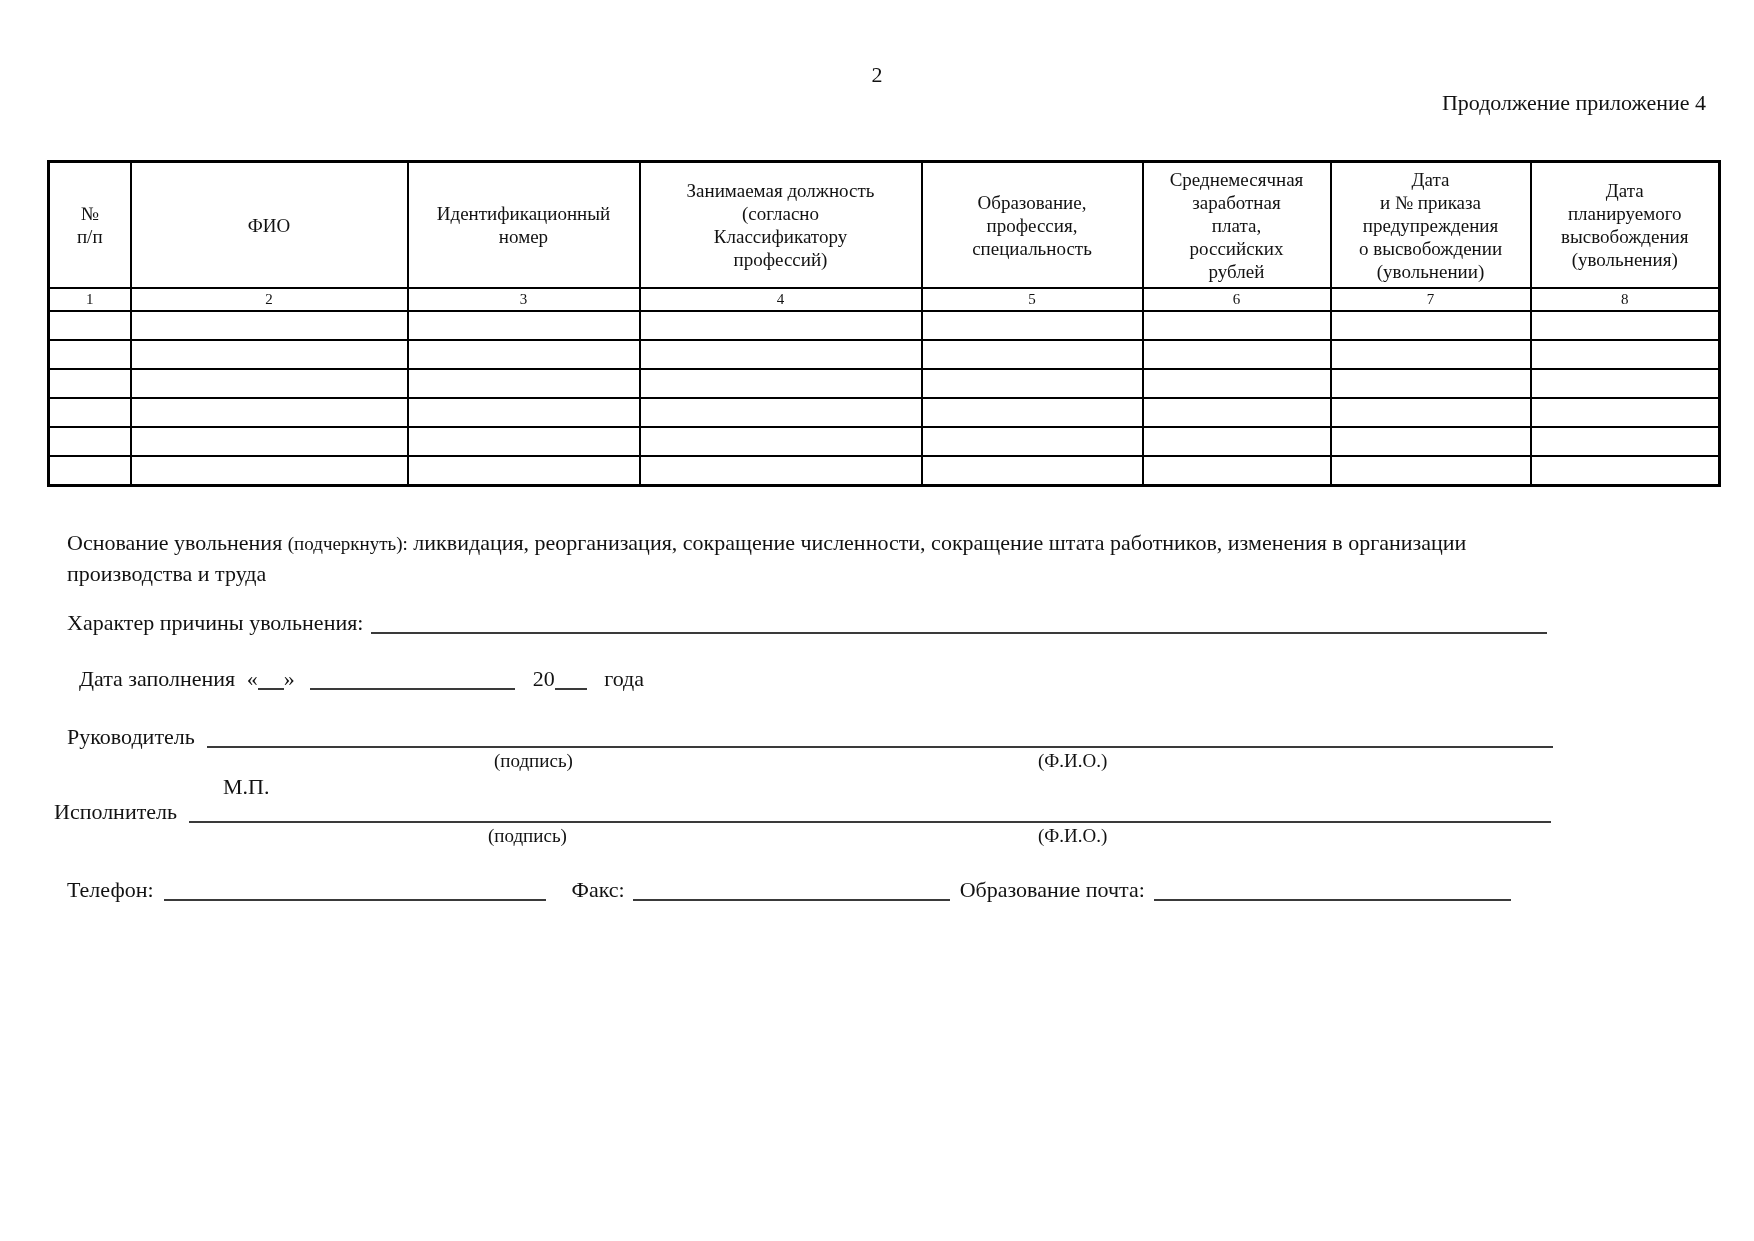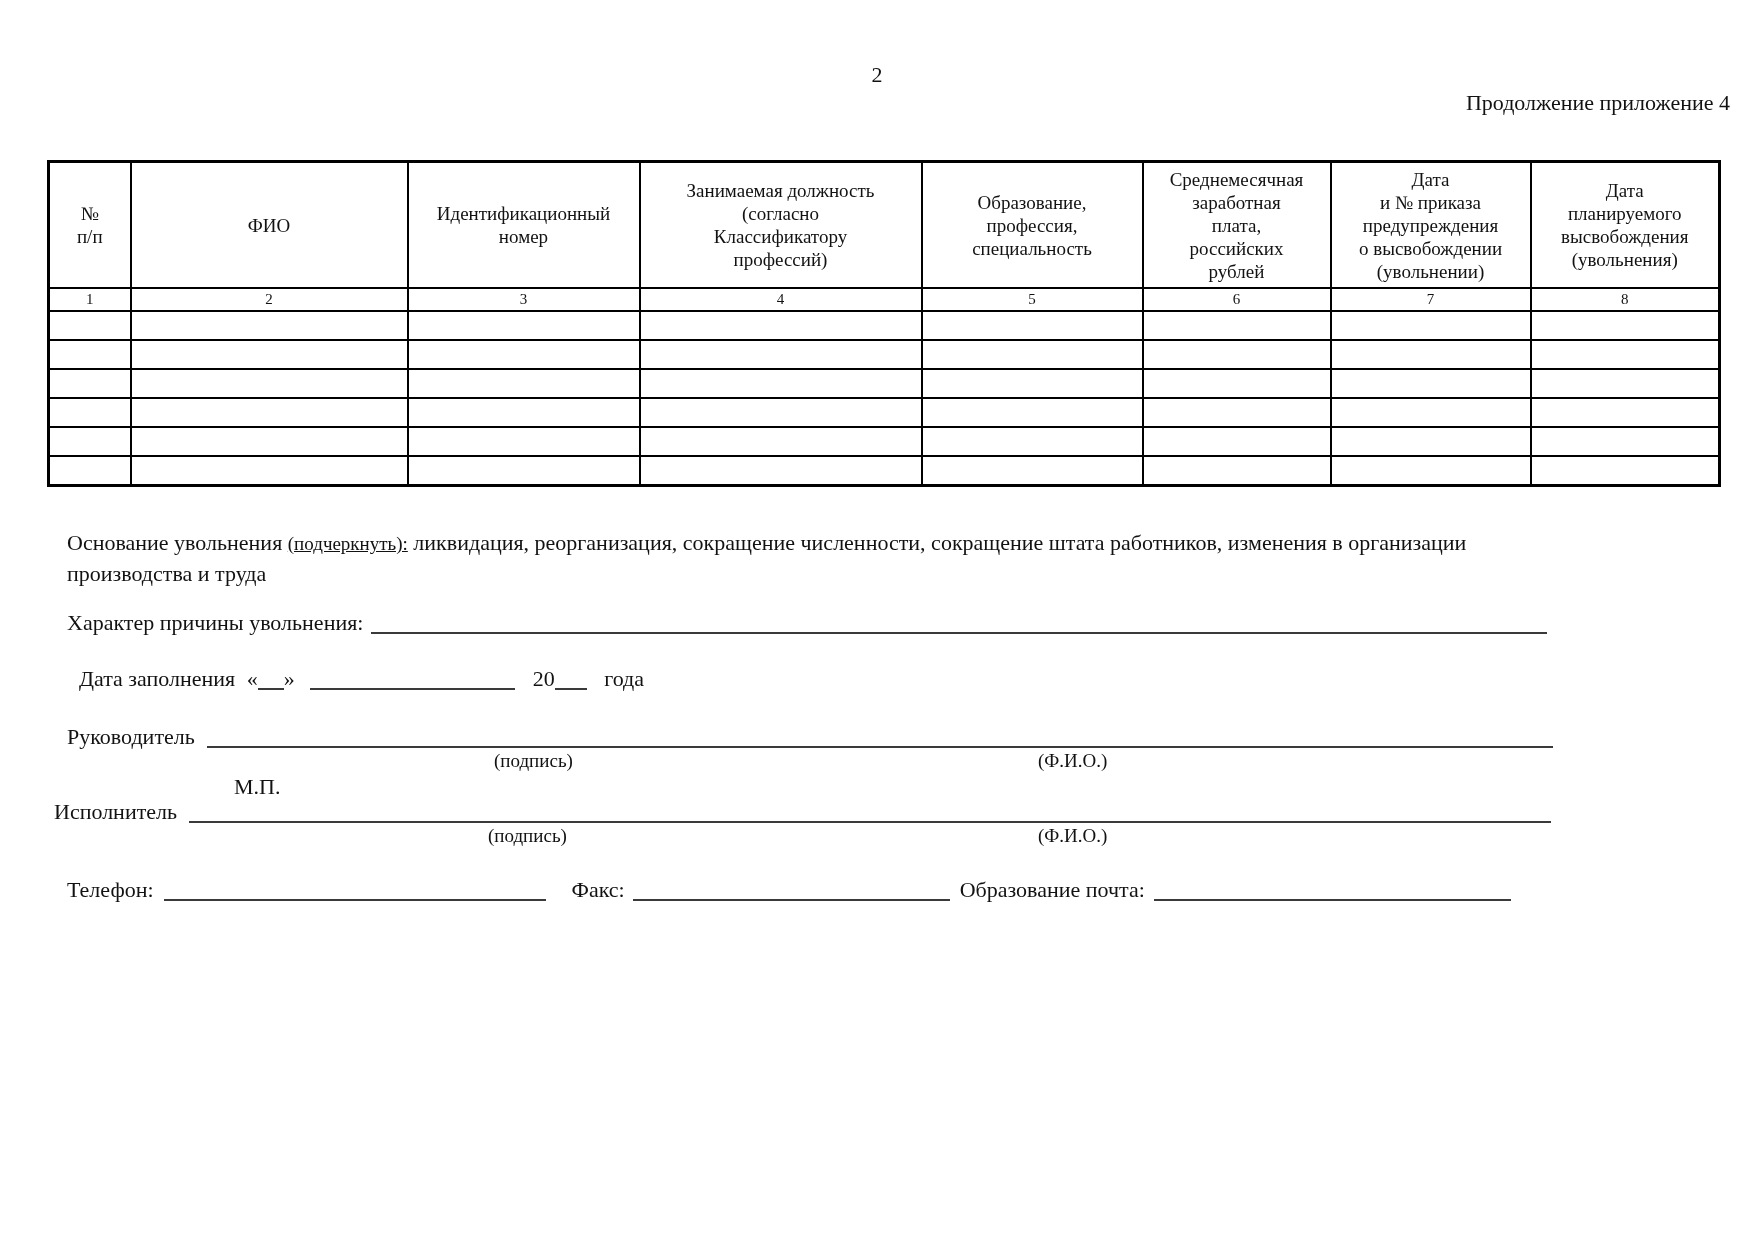--- a/index.html
+++ b/index.html
@@ -17,7 +17,7 @@
   }
   .continuation {
     position:absolute; top:90px; left:0; width:1706px;
-    text-align:right; font-size:22px;padding-left:24px;
+    text-align:right; font-size:22px;
   }
   table.roster {
     position:absolute; top:160px; left:47px;

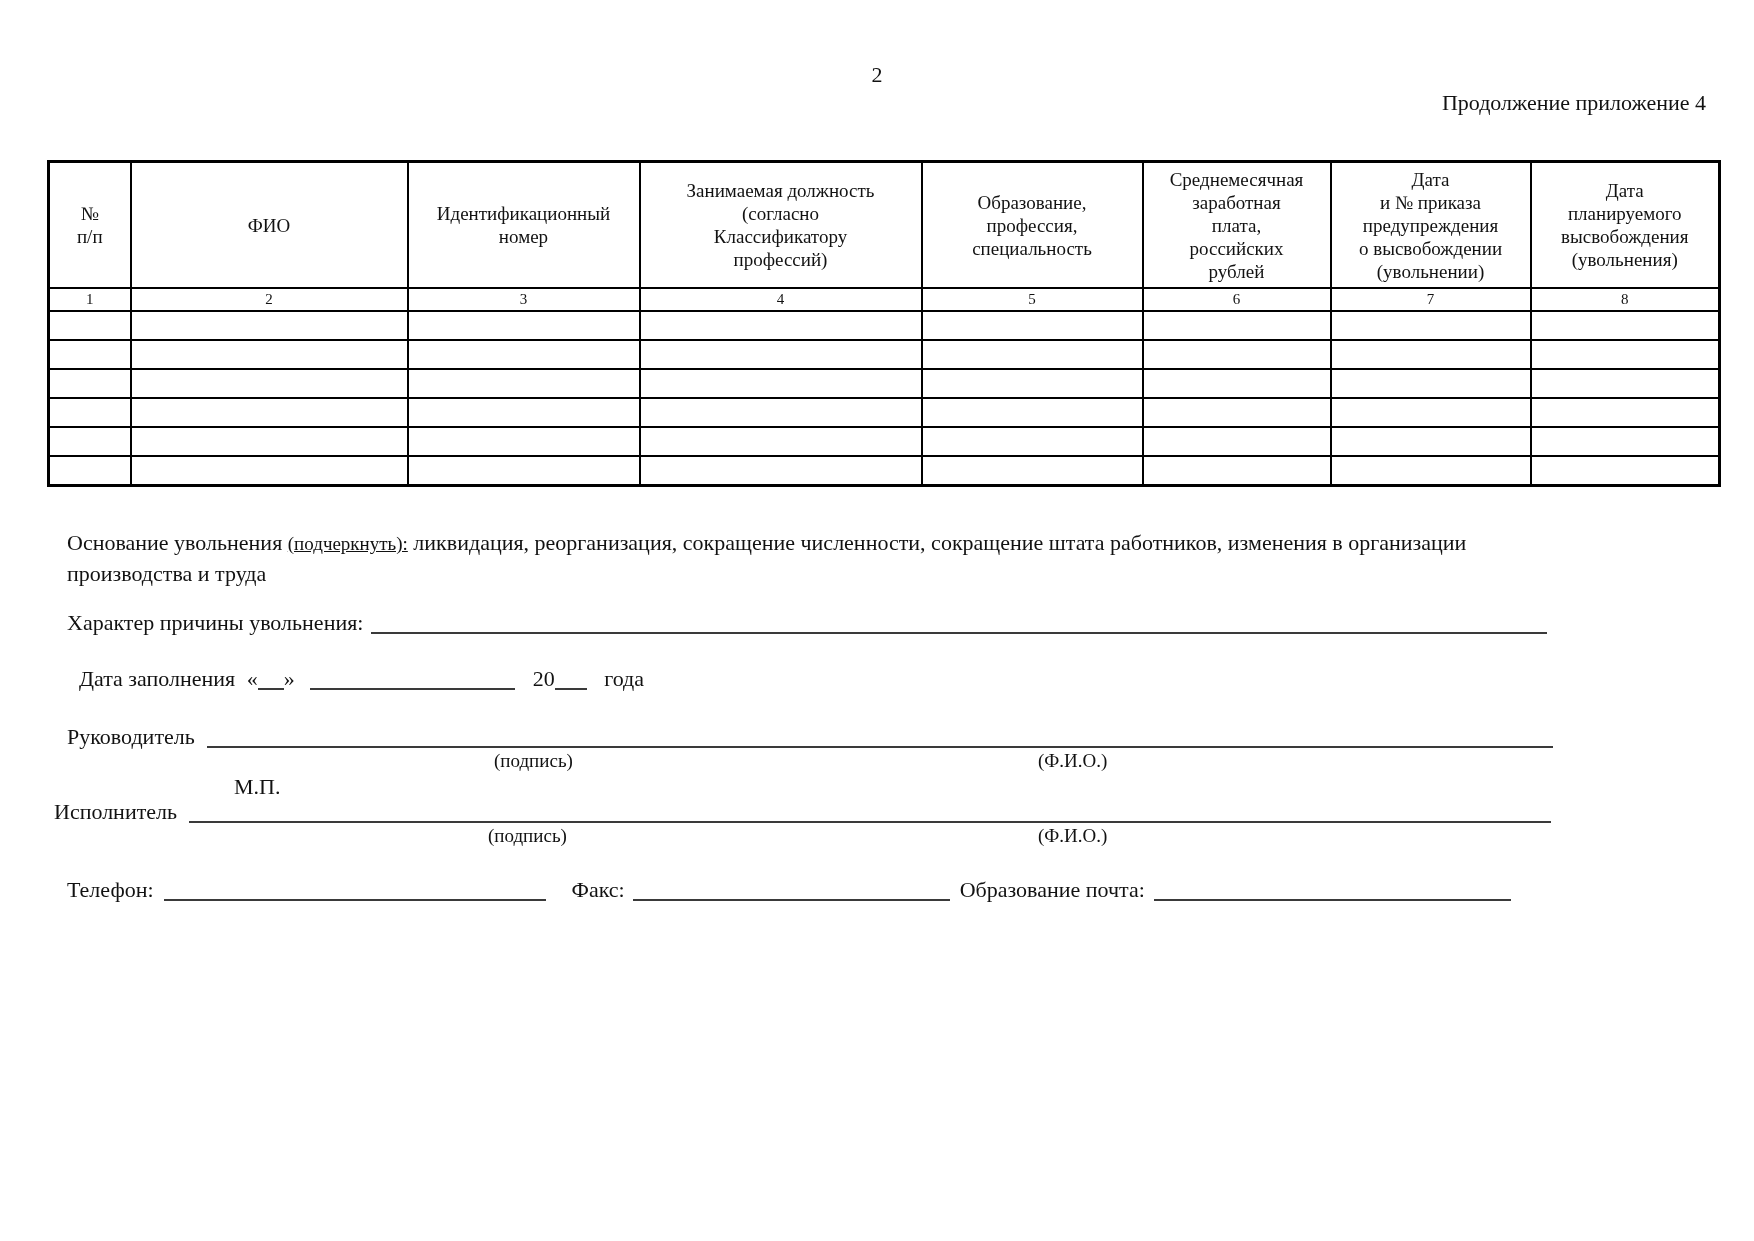--- a/index.html
+++ b/index.html
@@ -47,7 +47,7 @@
   }
   tr.emptyrow td { height:27px; }
   .txt { font-size:22px; line-height:30px; }
-  .small-inline { font-size:19px;text-decoration:underline; }
+  .small-inline { font-size:19px; }
   .basis {
     position:absolute; top:528px; left:67px; width:1620px;
     white-space:pre-line;

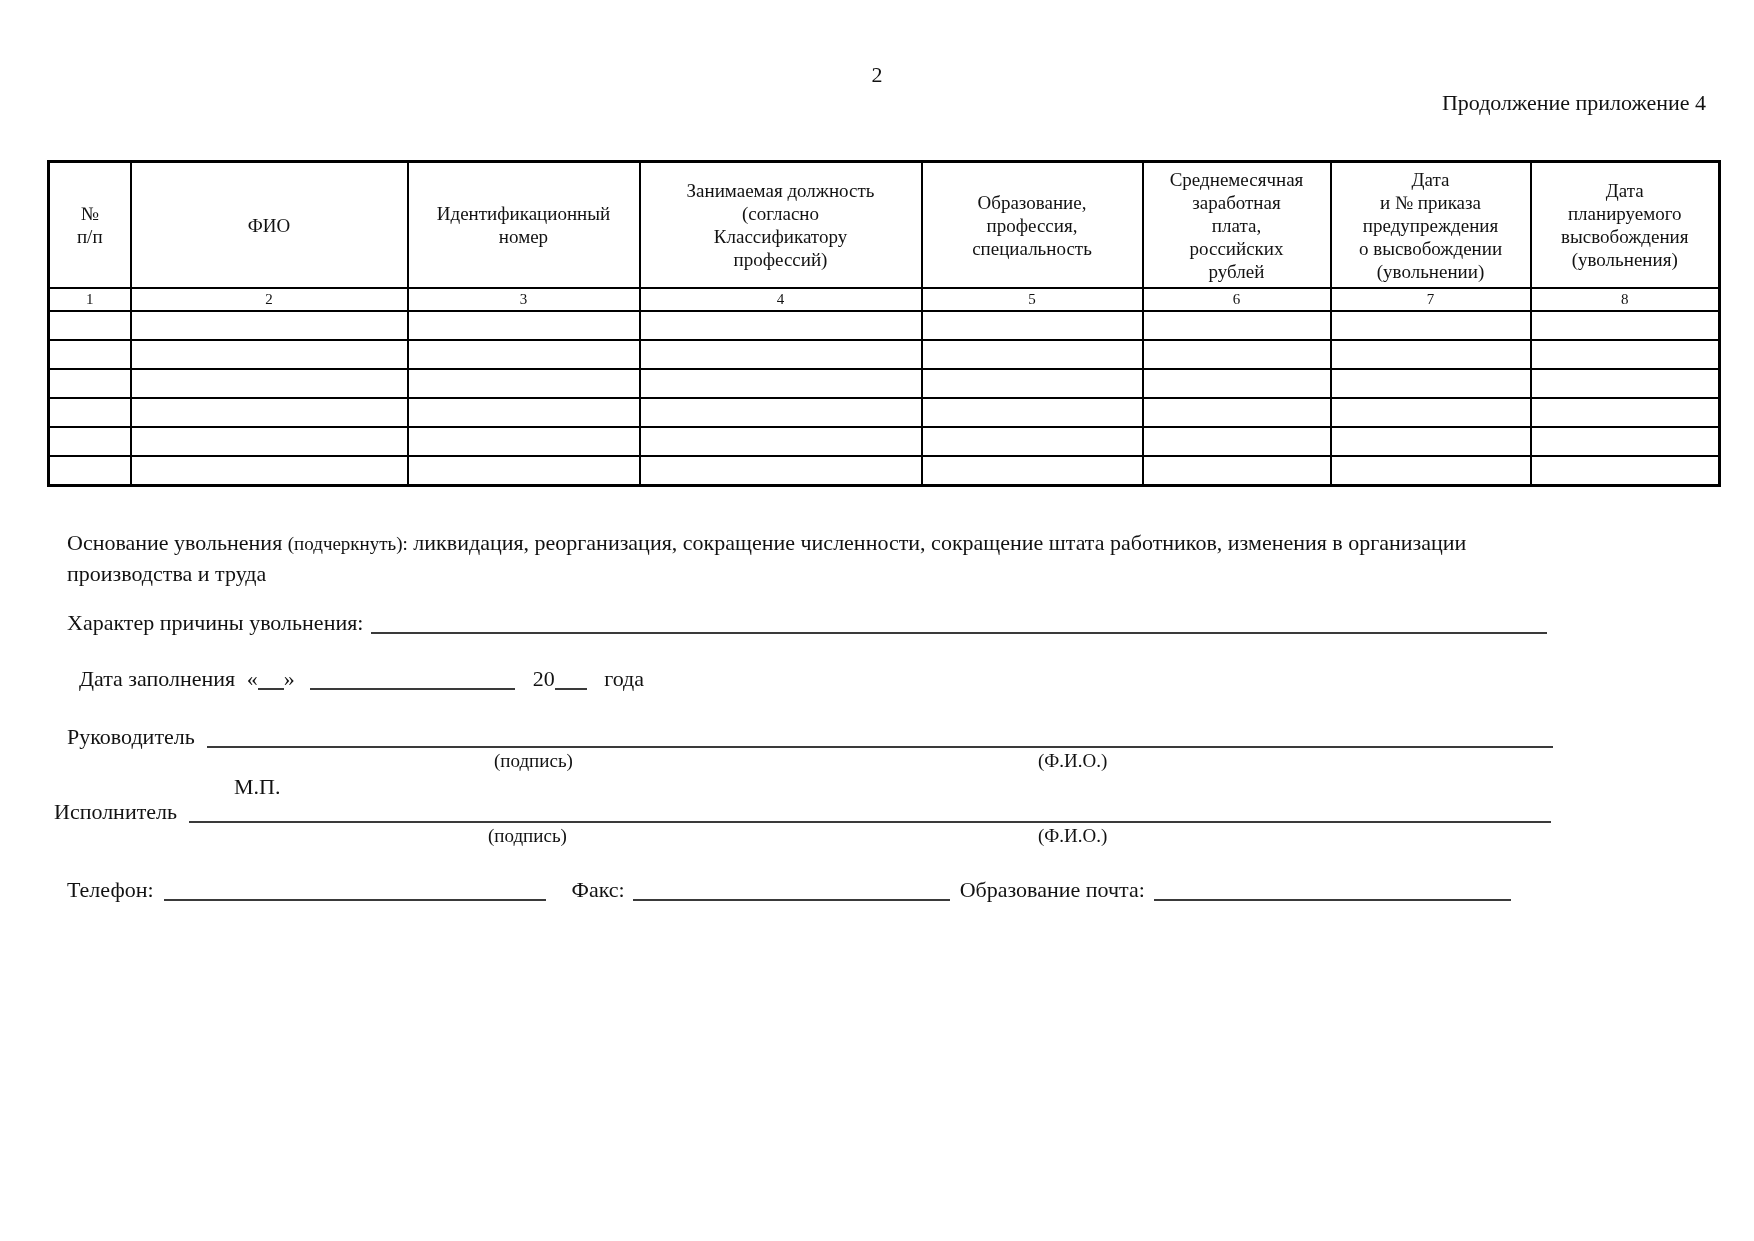--- a/index.html
+++ b/index.html
@@ -82,7 +82,7 @@
   .cap-name-1 { top:750px; left:1038px; }
   .cap-sign-2 { top:825px; left:488px; }
   .cap-name-2 { top:825px; left:1038px; }
-  .stamp { position:absolute; top:772px; left:234px; }
+  .stamp { position:absolute; top:772px; left:223px; }
   .contacts-row { top:875px; left:67px; width:1444px; }
   .blank-phone { width:382px; margin-left:10px; }
   .fax-label { margin-left:26px; }

